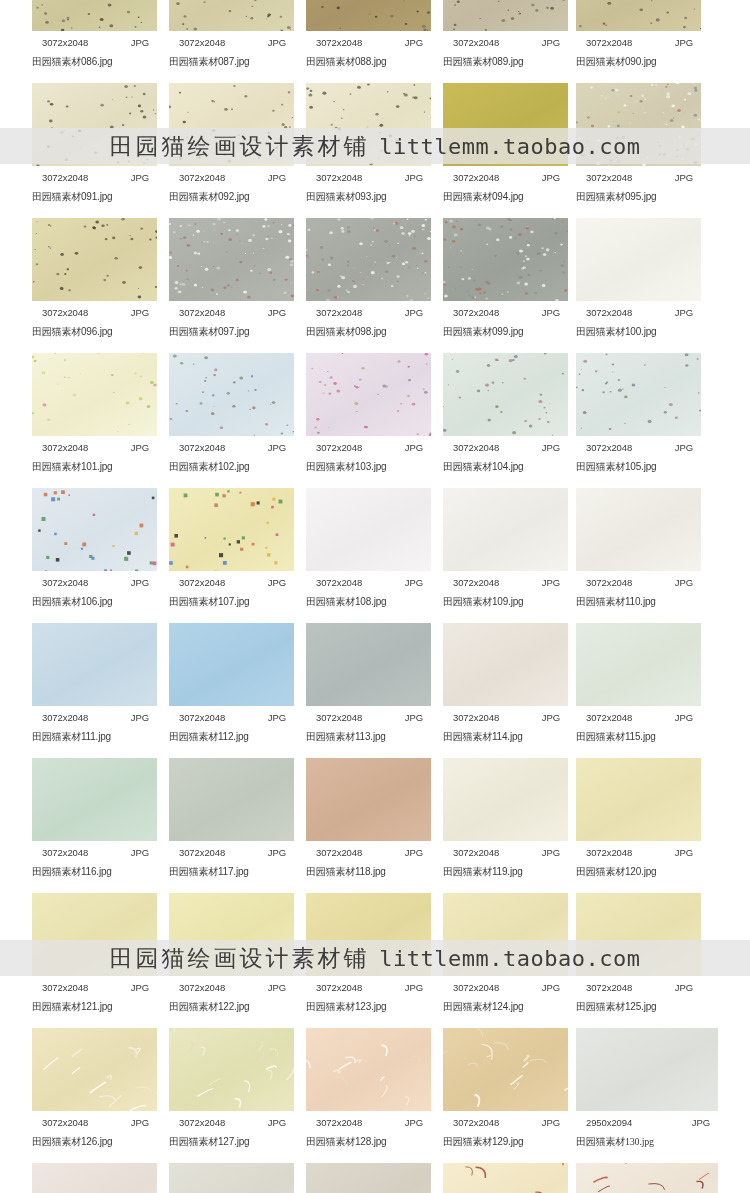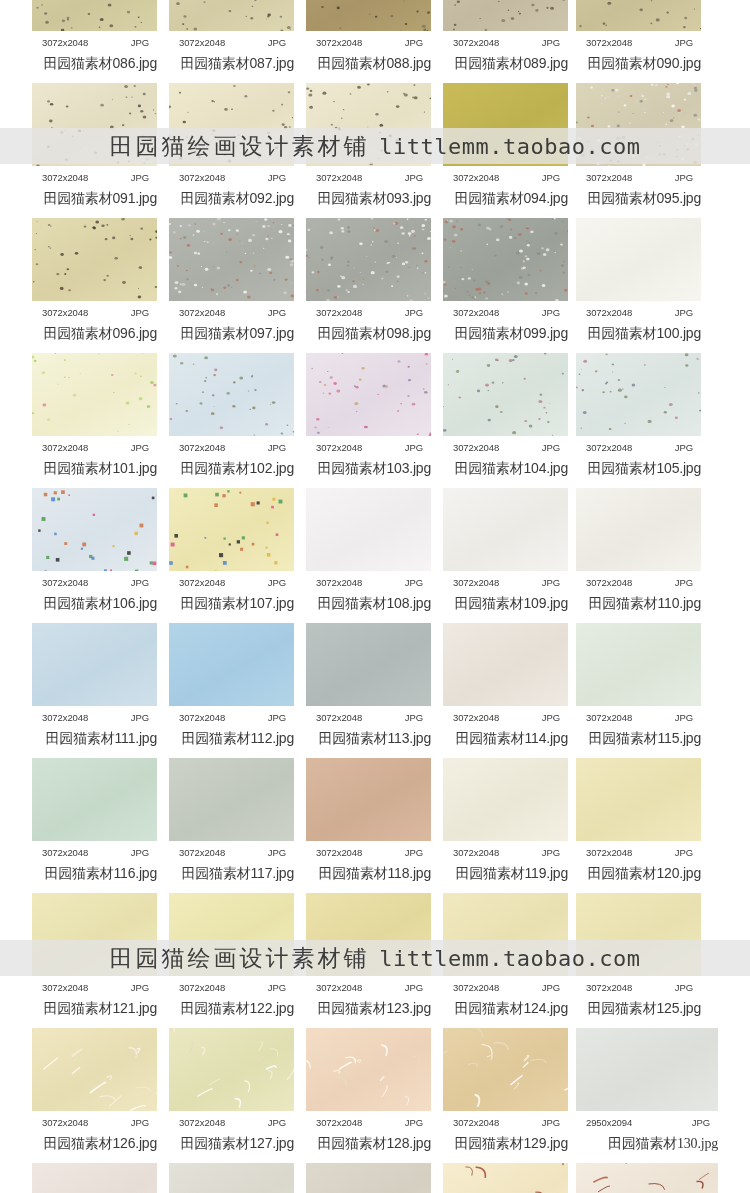--- a/index.html
+++ b/index.html
@@ -49,8 +49,8 @@
     position:absolute;
     left:0;top:107px;
     width:125px;
-    text-align:right;
-    font-size:14px;
+    text-align:left;
+    font-size:10px;
     color:#3a3a3a;
     white-space:nowrap;
     letter-spacing:-0.2px;

